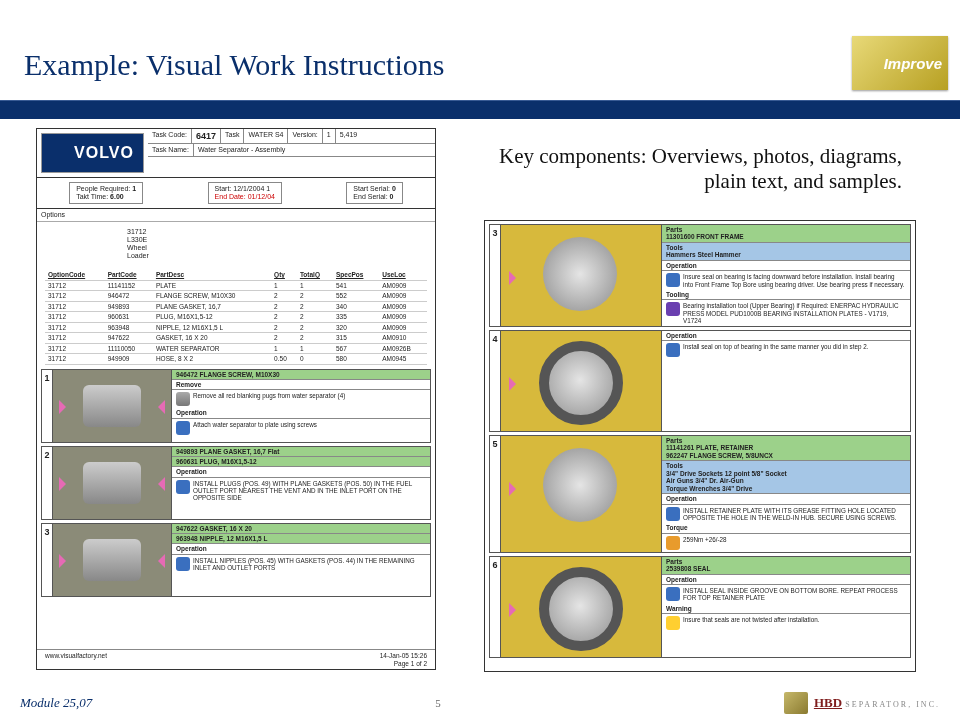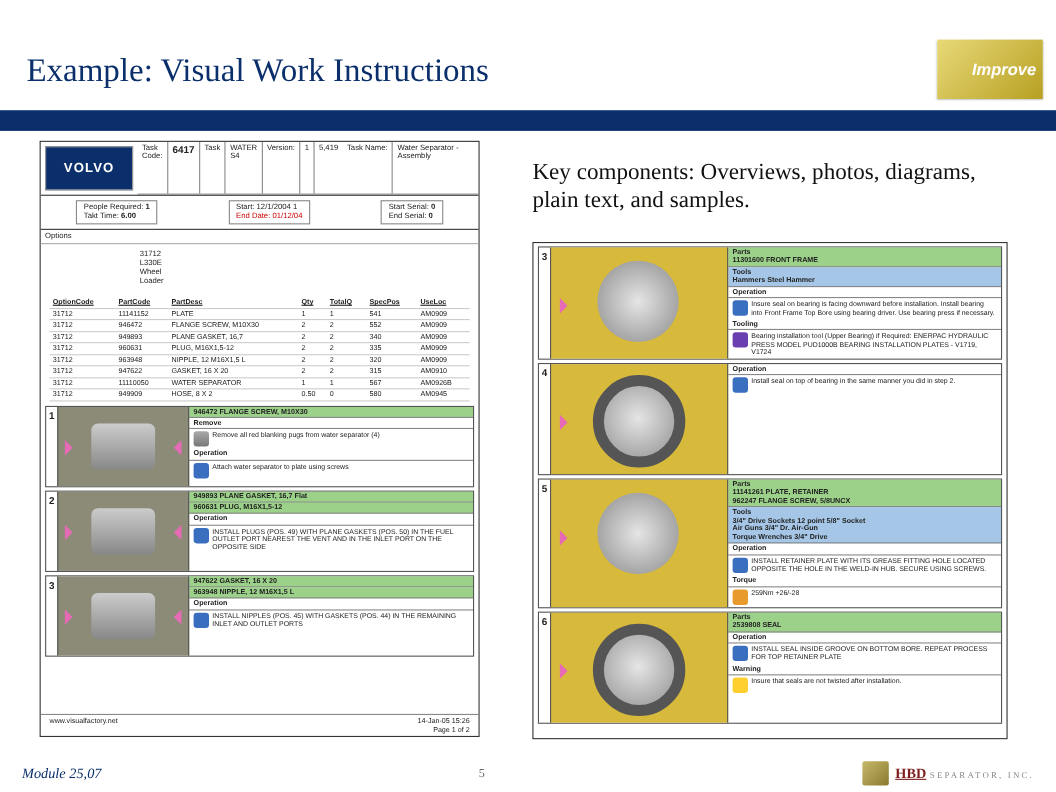--- a/index.html
+++ b/index.html
@@ -84,7 +84,7 @@
     border:1px solid #999;margin:4px;
   }
   .hdr-right {
-    flex:1;display:flex;flex-direction:row;font-size:7px;
+    flex:1;display:flex;flex-direction:column;font-size:7px;
   }
   .hdr-row {display:flex;border-bottom:1px solid #888;}
   .hdr-cell {padding:2px 4px;border-right:1px solid #888;}

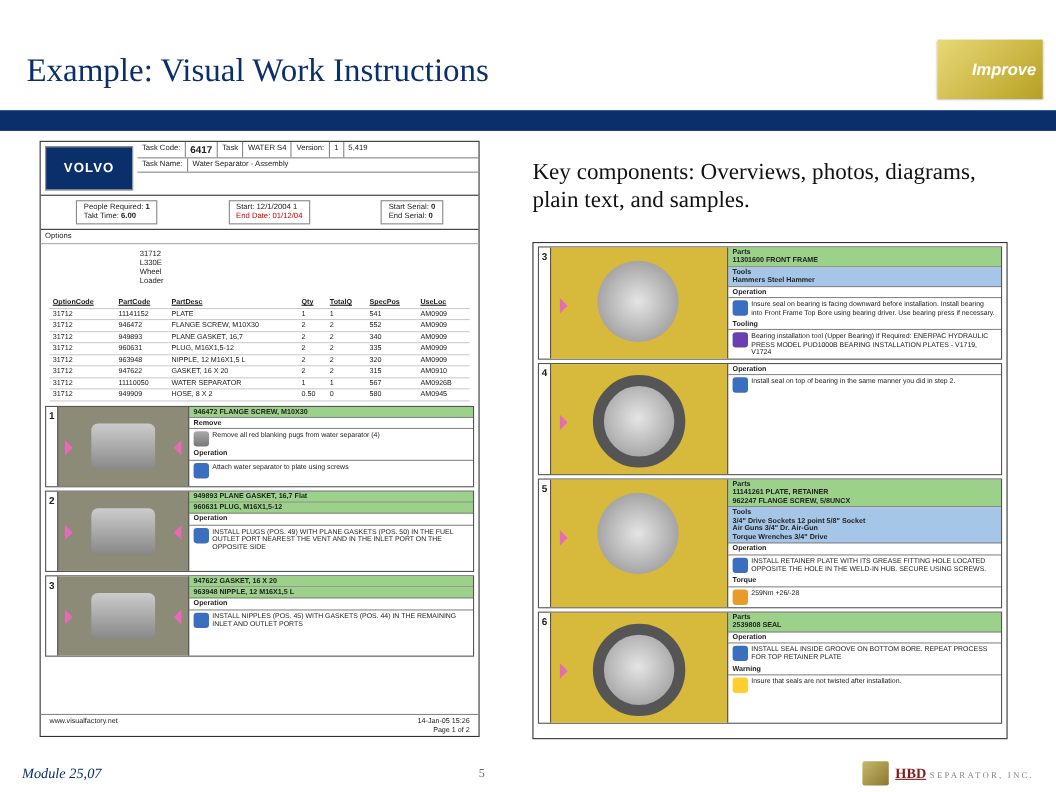--- a/index.html
+++ b/index.html
@@ -80,8 +80,8 @@
   .logo {
     width:78px;height:38px;background:#0a2f6b;color:#fff;
     display:flex;align-items:center;justify-content:center;
-    font-weight:bold;font-size:12px;letter-spacing:1px;
-    border:1px solid #999;margin:4px;
+    font-weight:bold;font-size:16px;letter-spacing:1px;
+    border:1px solid #999;margin:4px;padding-left:23px;
   }
   .hdr-right {
     flex:1;display:flex;flex-direction:column;font-size:7px;

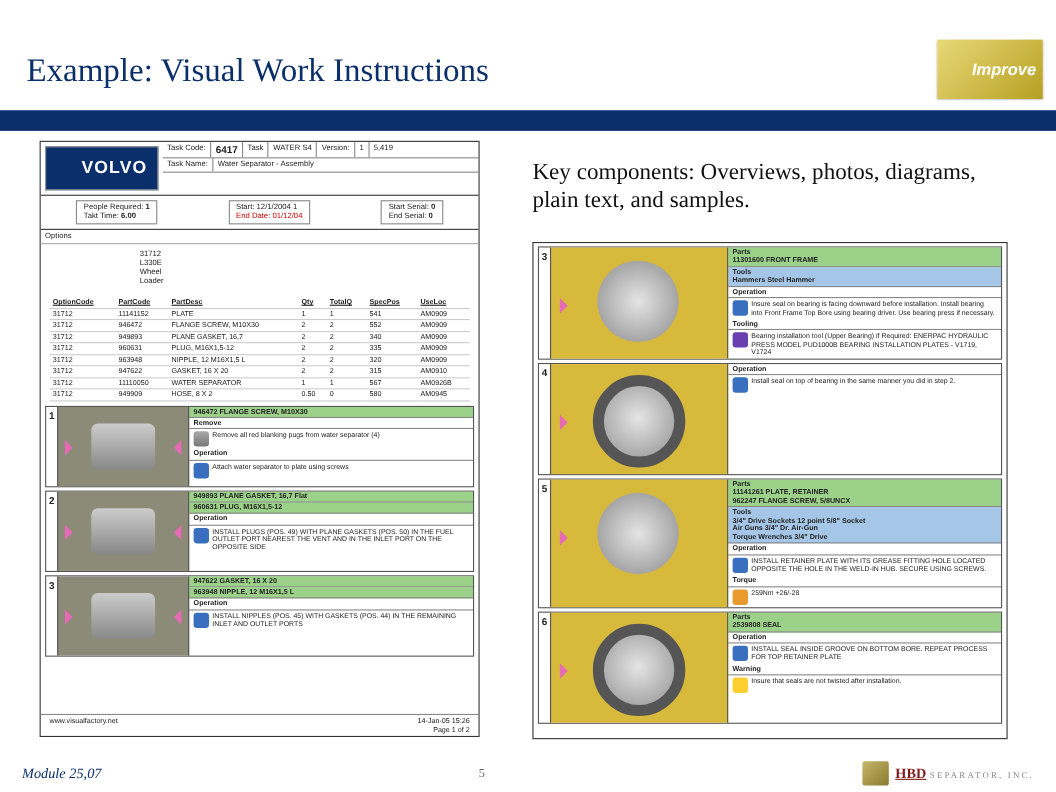--- a/index.html
+++ b/index.html
@@ -67,11 +67,12 @@
   }
   .key-text {
     position:absolute;
-    top:16px;left:460px;
+    top:16px;left:448px;
     width:430px;
     font-size:21px;
     font-family:"Times New Roman", serif;
     color:#111;
+    text-align:right;
   }
   
   .hdr {

